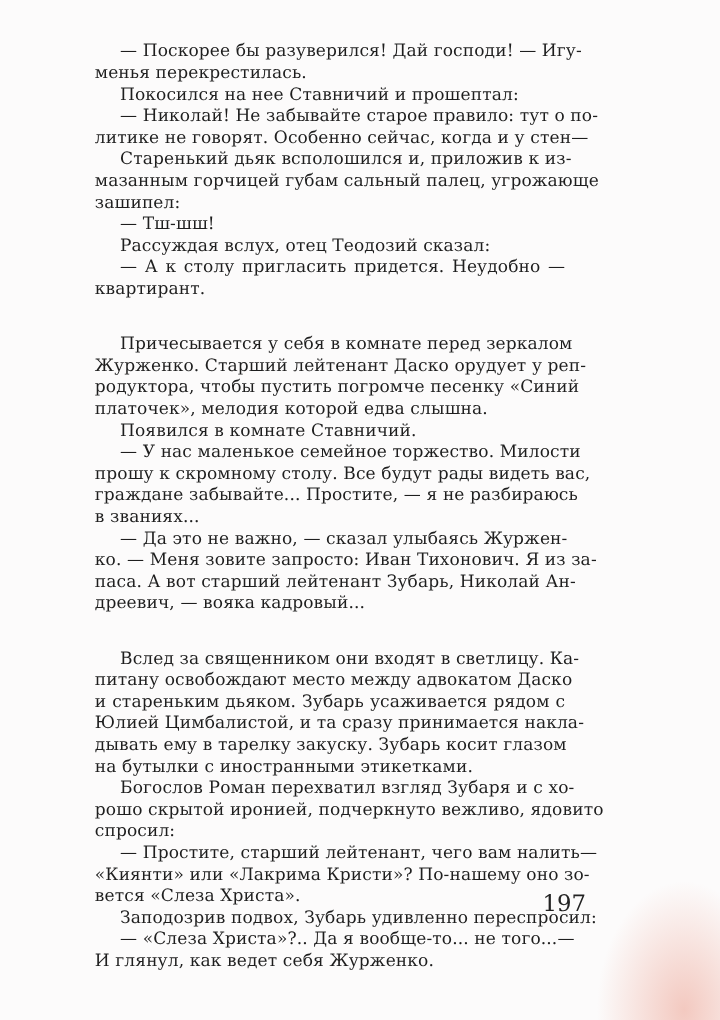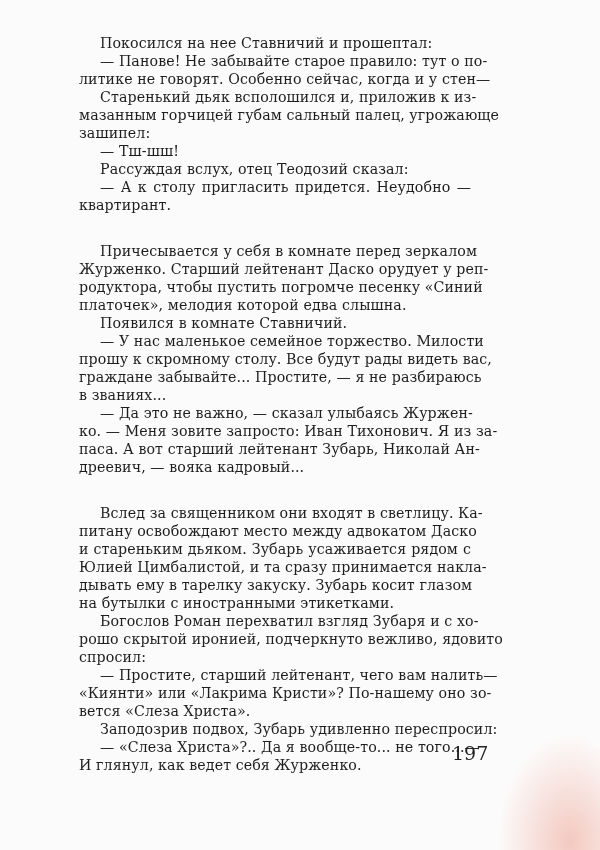--- a/index.html
+++ b/index.html
@@ -46,6 +46,10 @@
 
 <div class="page">
   <div class="text-block" id="text-block">
+      <div class="paragraph">
+        <div class="line indent">— Поскорее бы разуверился! Дай господи! — Игу-</div>
+        <div class="line last">менья перекрестилась.</div>
+      </div>
       <div class="paragraph">
         <div class="line indent last">Покосился на нее Ставничий и прошептал:</div>
       </div>

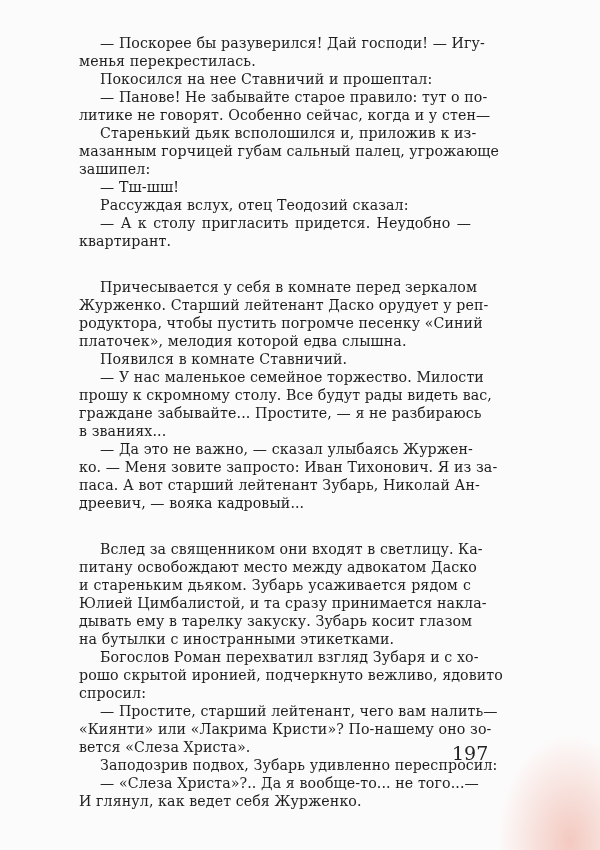--- a/index.html
+++ b/index.html
@@ -54,7 +54,7 @@
         <div class="line indent last">Покосился на нее Ставничий и прошептал:</div>
       </div>
       <div class="paragraph">
-        <div class="line indent">— Панове! Не забывайте старое правило: тут о по-</div>
+        <div class="line indent">— Николай! Не забывайте старое правило: тут о по-</div>
         <div class="line">литике не говорят. Особенно сейчас, когда и у стен—</div>
       </div>
       <div class="paragraph">

